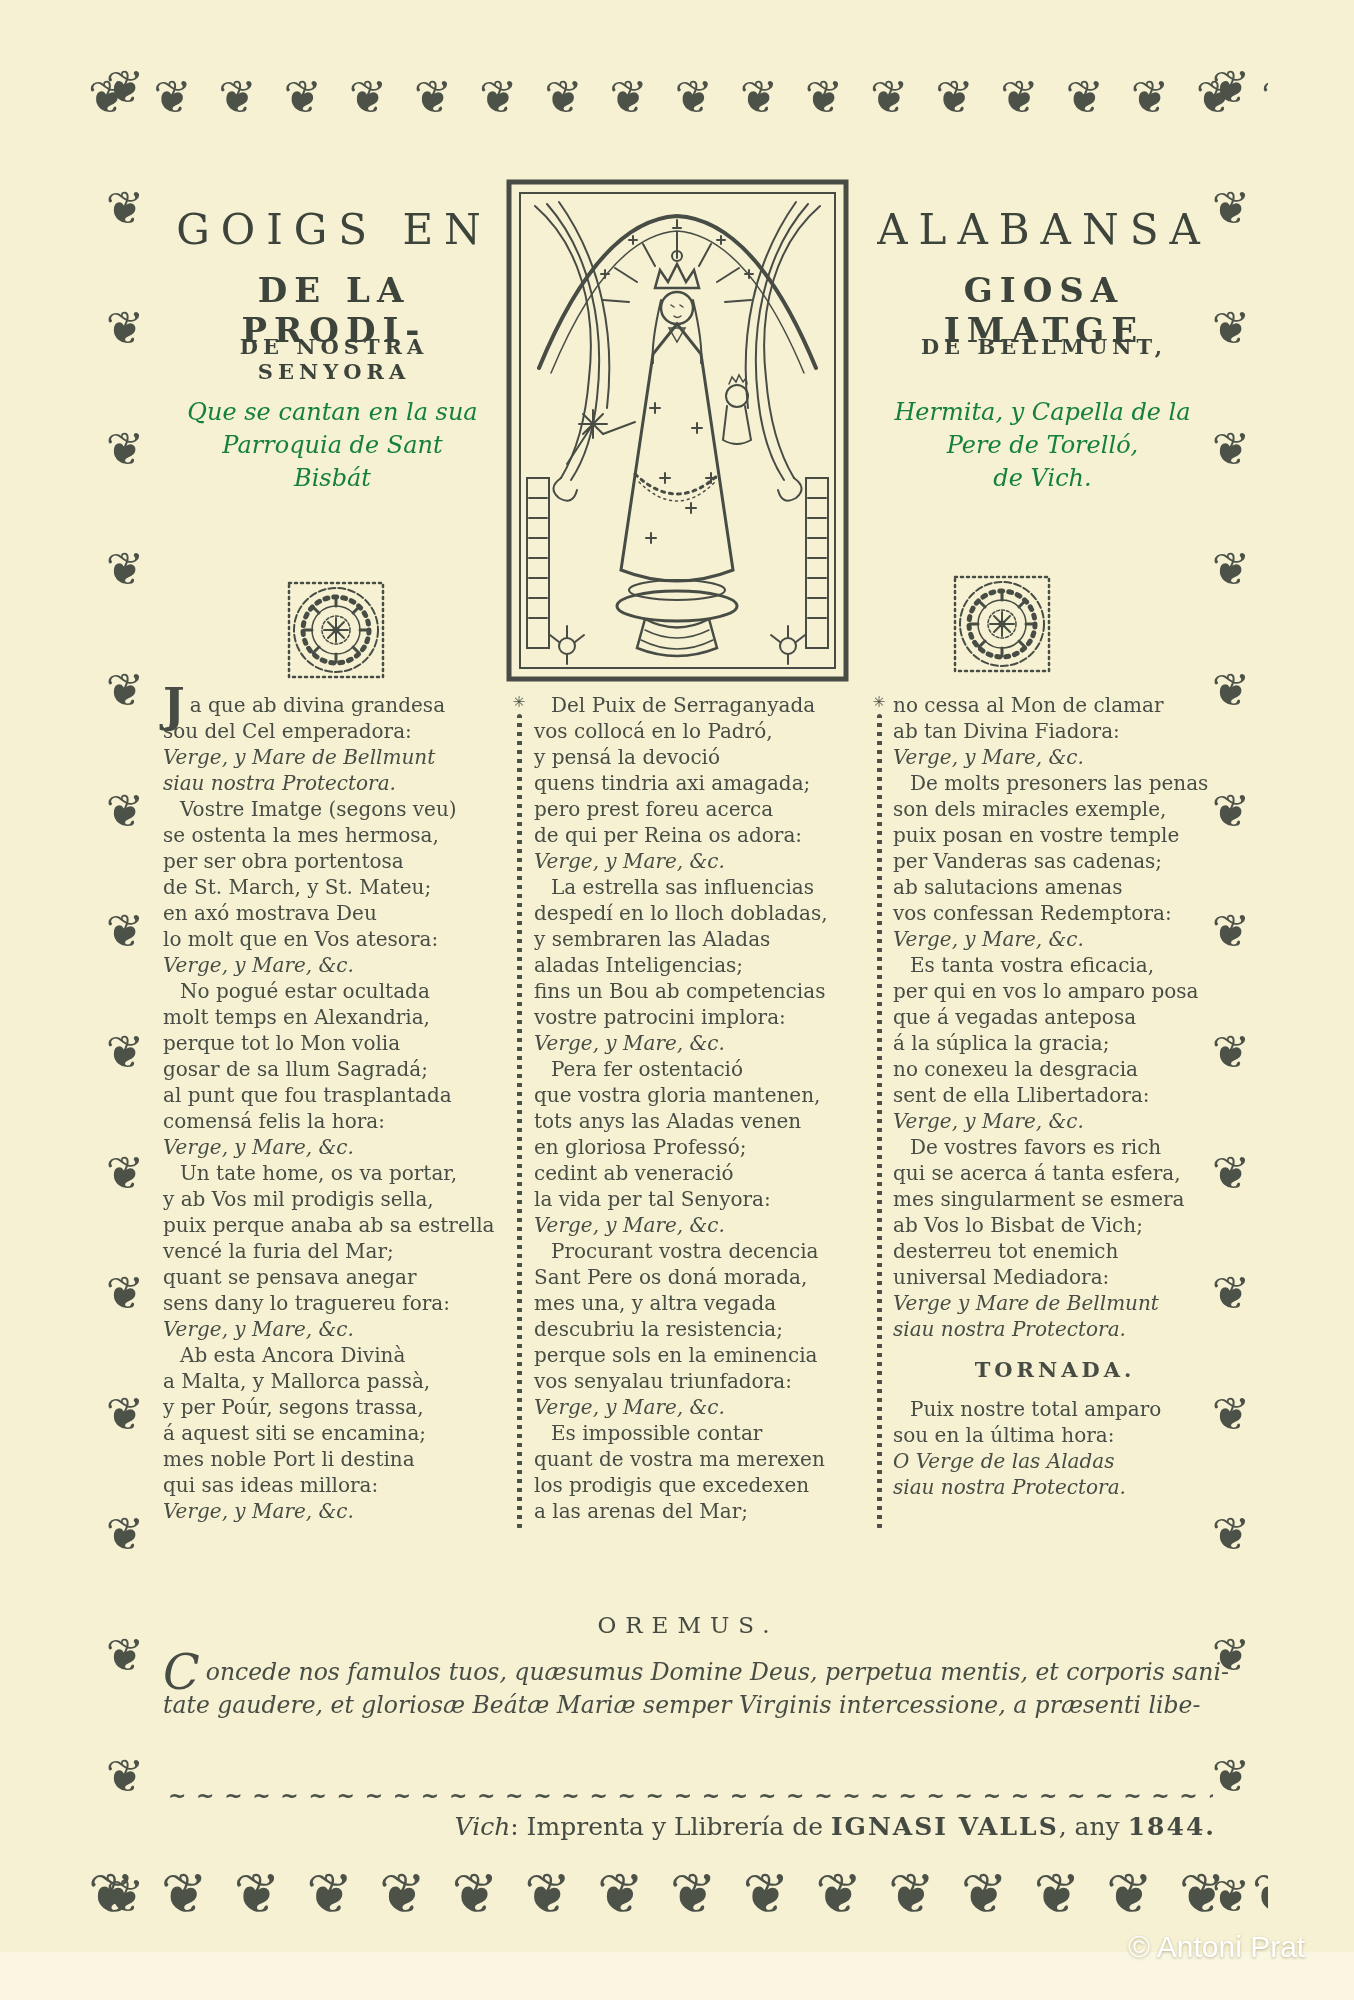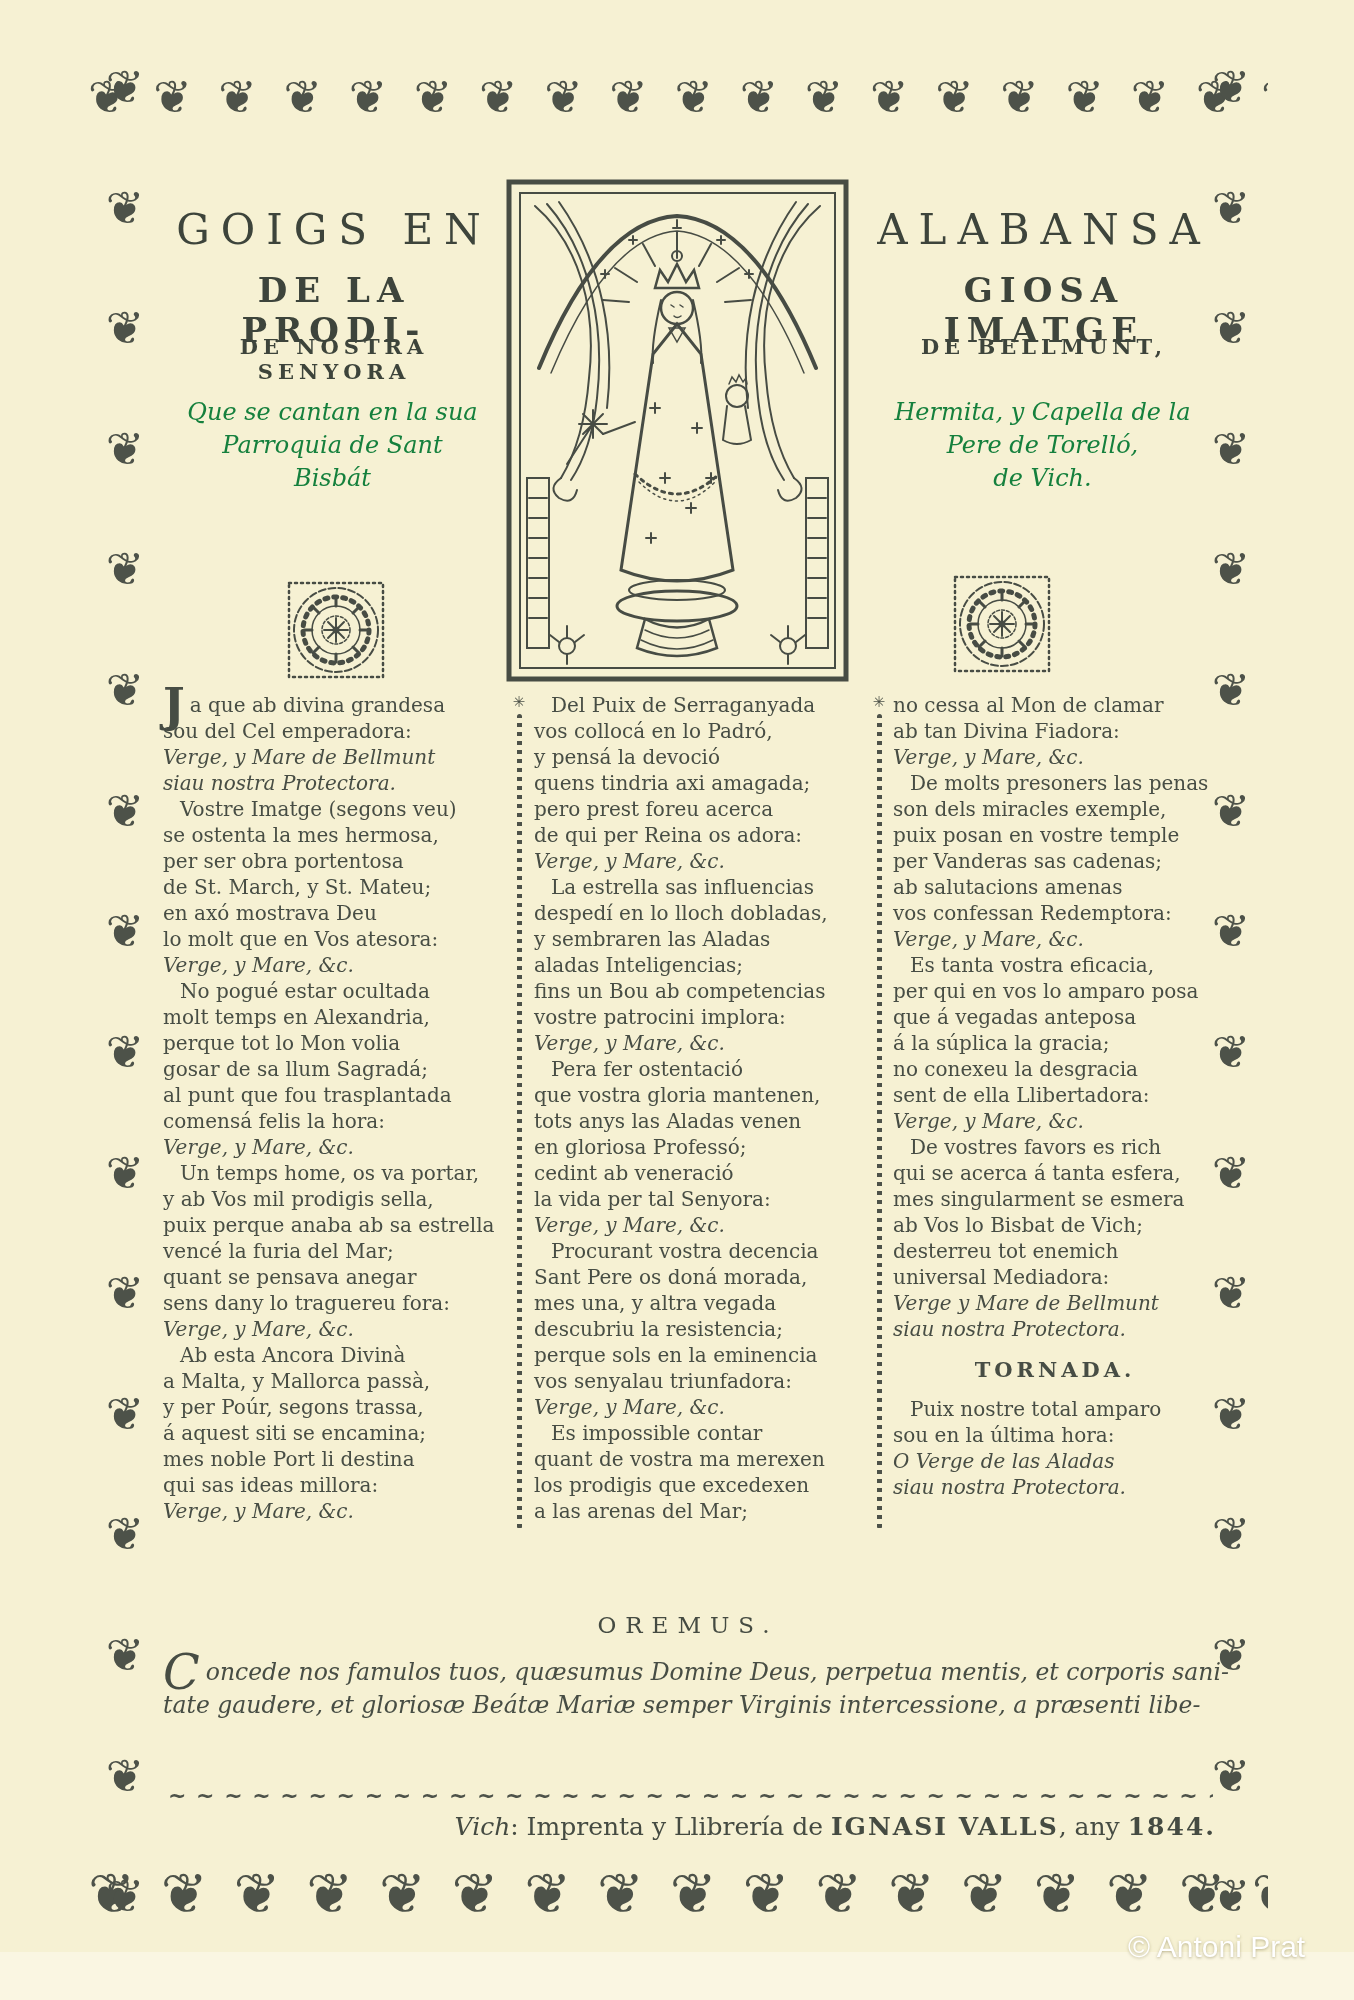--- a/index.html
+++ b/index.html
@@ -202,7 +202,7 @@
       <p class="vl k-l">al punt que fou trasplantada</p>
       <p class="vl k-l">comensá felis la hora:</p>
       <p class="vl k-r">Verge, y Mare, &amp;c.</p>
-      <p class="vl k-f">Un temps home, os va portar,</p>
+      <p class="vl k-f">Un tate home, os va portar,</p>
       <p class="vl k-l">y ab Vos mil prodigis sella,</p>
       <p class="vl k-l">puix perque anaba ab sa estrella</p>
       <p class="vl k-l">vencé la furia del Mar;</p>

